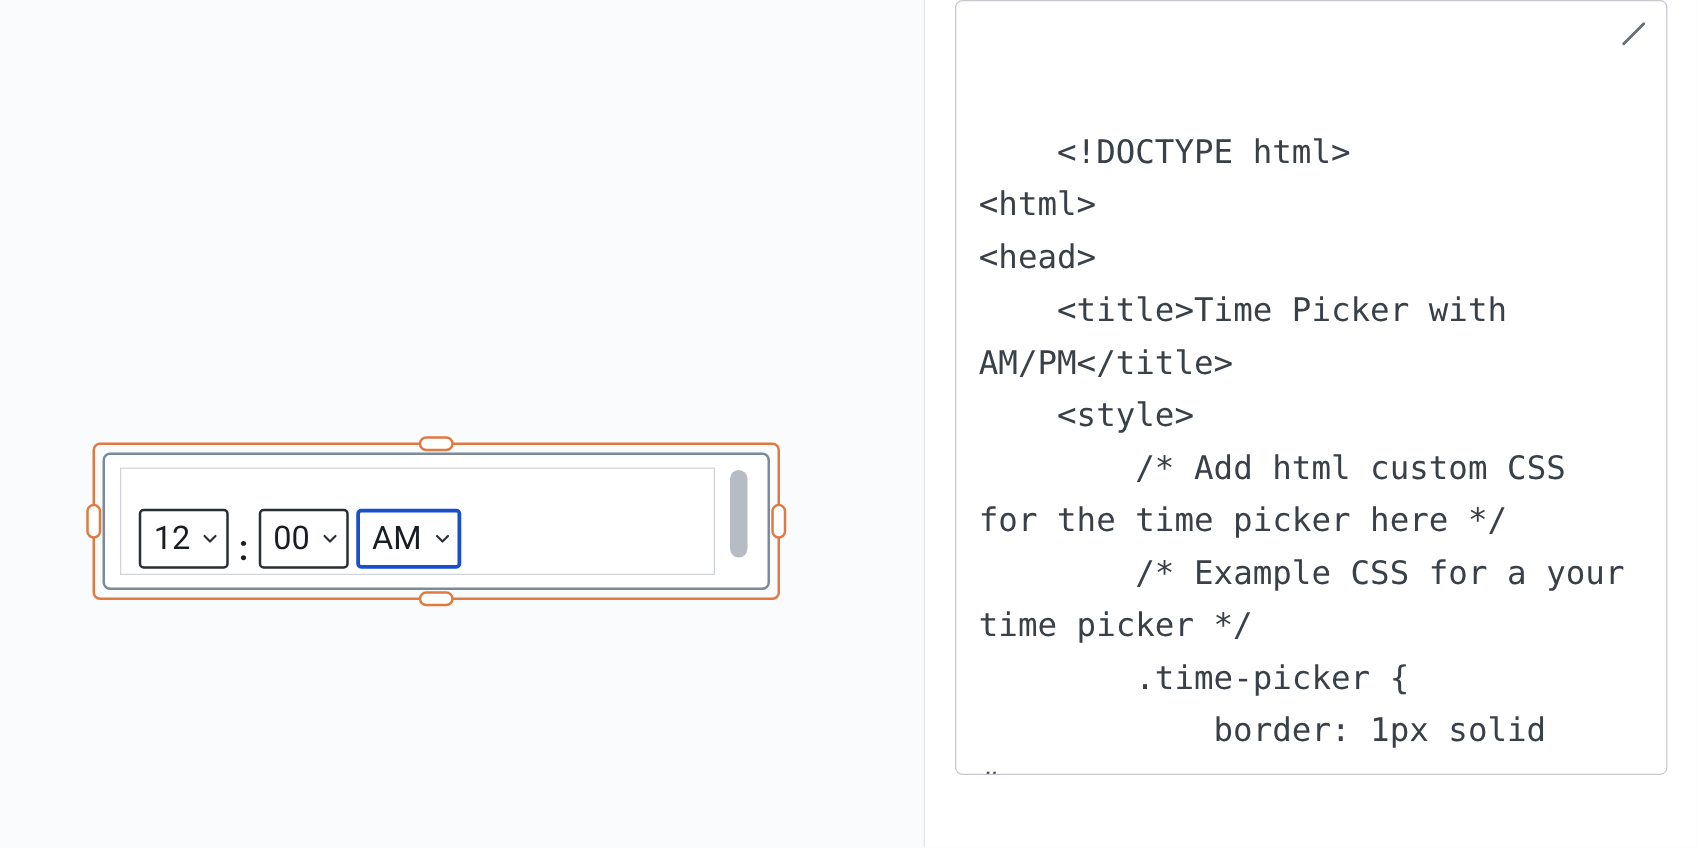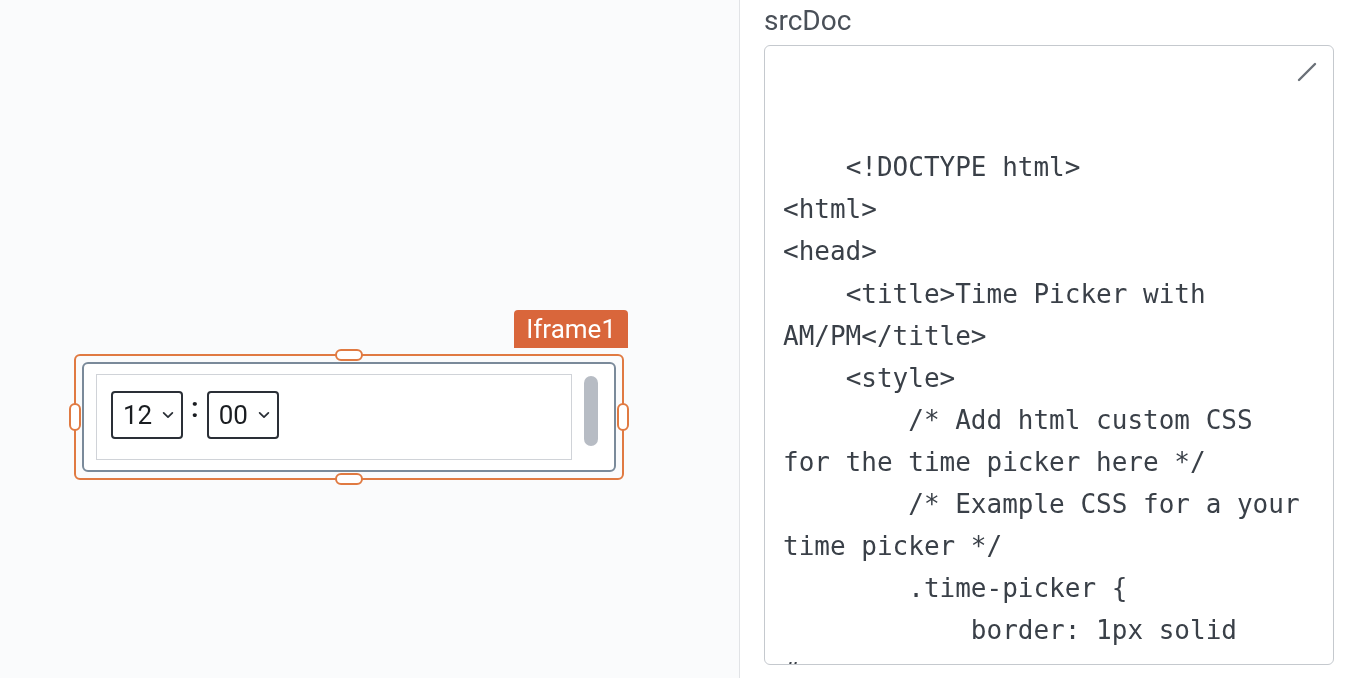--- a/index.html
+++ b/index.html
@@ -231,7 +231,6 @@
 </div>
 
 <div class="props-panel">
-  <div class="prop-label">srcDoc</div>
   <div class="code-editor">
     <svg class="expand-icon" viewBox="0 0 24 24">
       <path d="M4 20 L20 4" stroke="#6a7078" stroke-width="2.4" fill="none" stroke-linecap="round"></path>

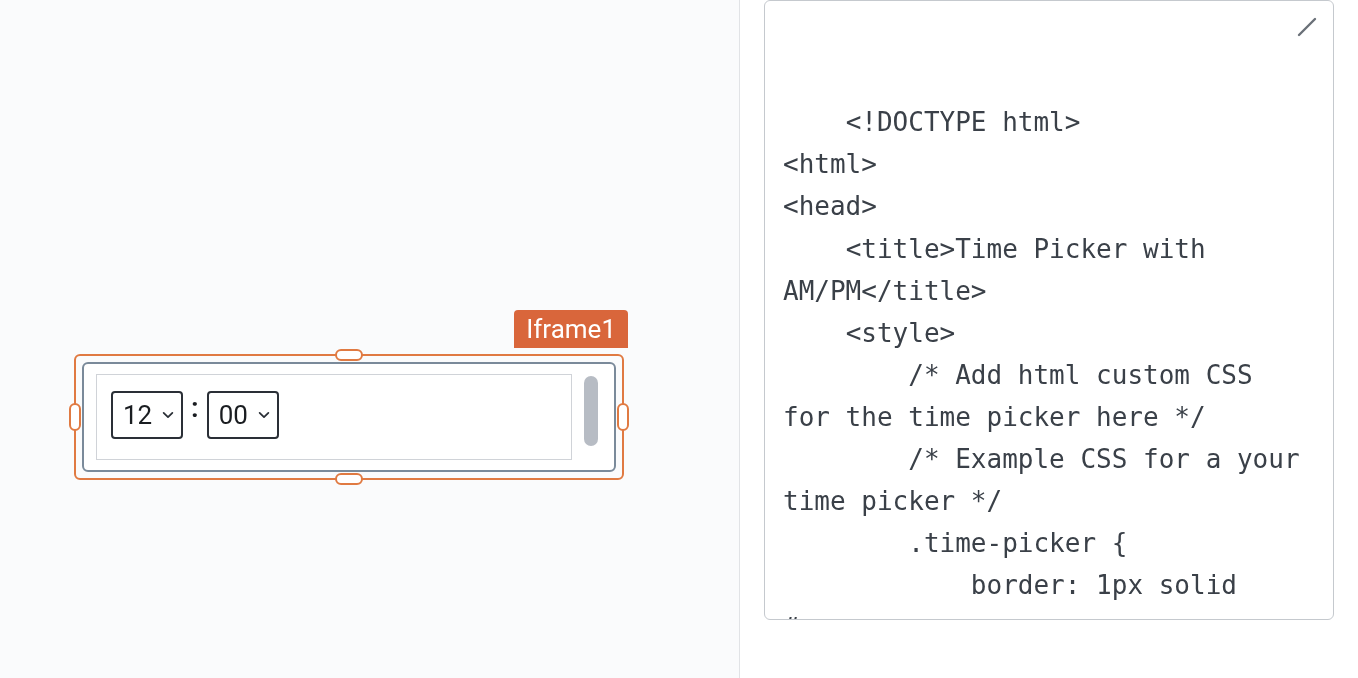--- a/index.html
+++ b/index.html
@@ -195,7 +195,6 @@
 
 <div class="canvas-panel">
   <div class="component-wrapper">
-    <div class="component-label">Iframe1</div>
     <div class="selection-outline">
       <div class="selection-handle handle-top"></div>
       <div class="selection-handle handle-bottom"></div>

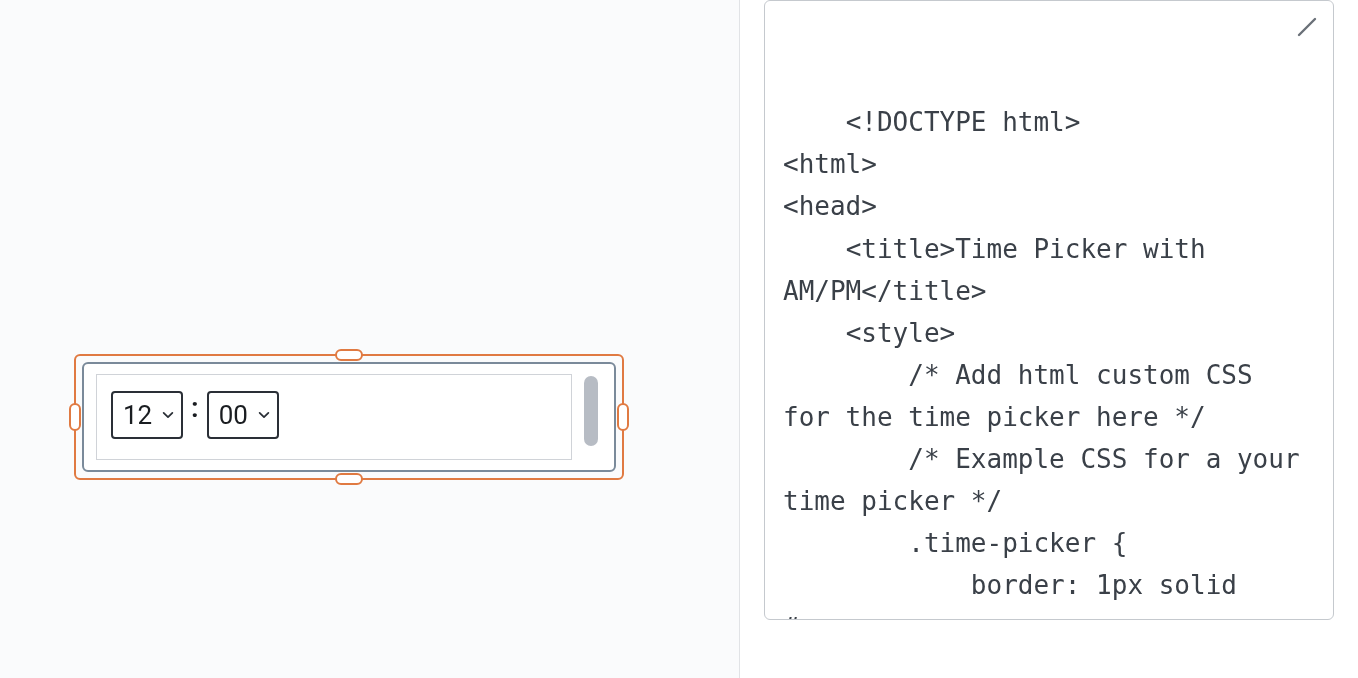--- a/index.html
+++ b/index.html
@@ -102,9 +102,9 @@
       flex: 1;
       border: 1px solid #d0d3d8;
       background: #ffffff;
-      padding: 16px 14px;
-      display: flex;
-      align-items: flex-start;
+      padding: 4px 14px;
+      display: flex;
+      align-items: flex-end;
       gap: 6px;
     }
     .time-select {

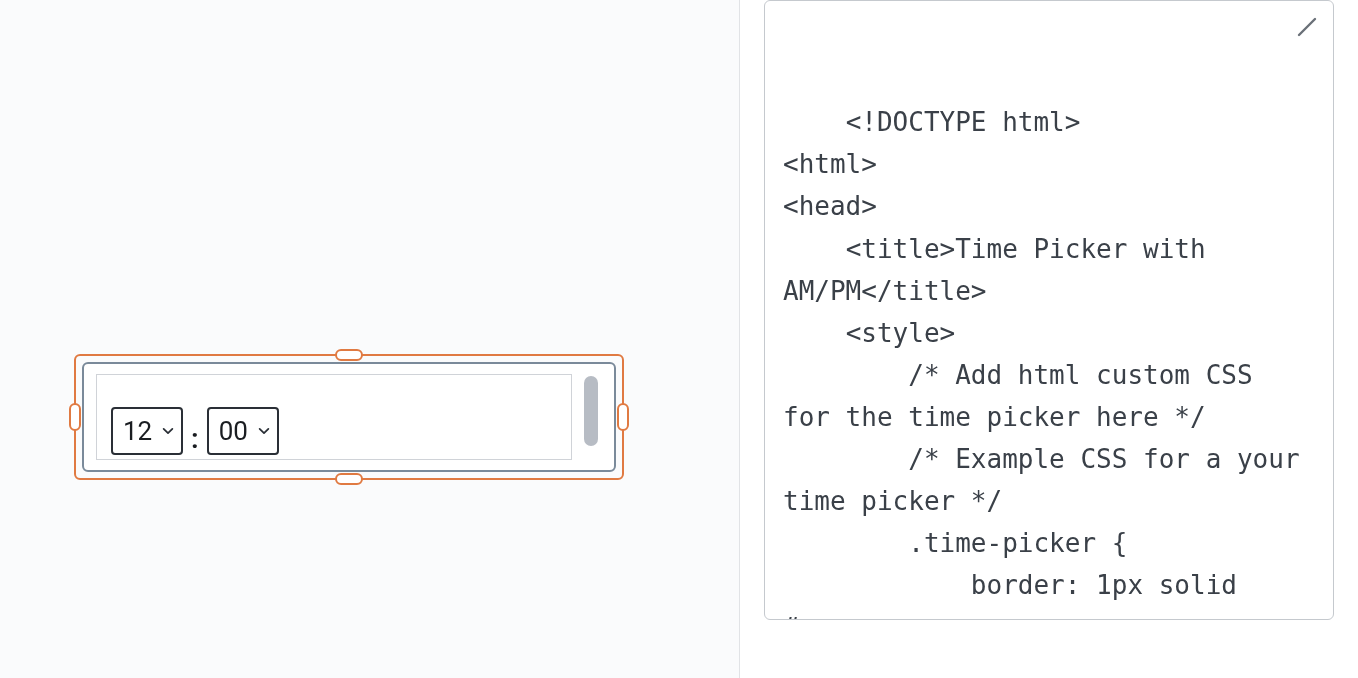--- a/index.html
+++ b/index.html
@@ -220,6 +220,14 @@
                 <path d="M3 5.5 L8 10.5 L13 5.5" stroke="#2a2f36" stroke-width="2" fill="none" stroke-linecap="round" stroke-linejoin="round"></path>
               </svg>
           </span>
+          <span class="select-wrap">
+            <select class="time-select focused">
+              <option>AM</option>
+            </select>
+            <svg class="chevron" viewBox="0 0 16 16">
+                <path d="M3 5.5 L8 10.5 L13 5.5" stroke="#2a2f36" stroke-width="2" fill="none" stroke-linecap="round" stroke-linejoin="round"></path>
+              </svg>
+          </span>
         </div>
         <div class="iframe-scrollbar">
           <div class="scrollbar-thumb"></div>

